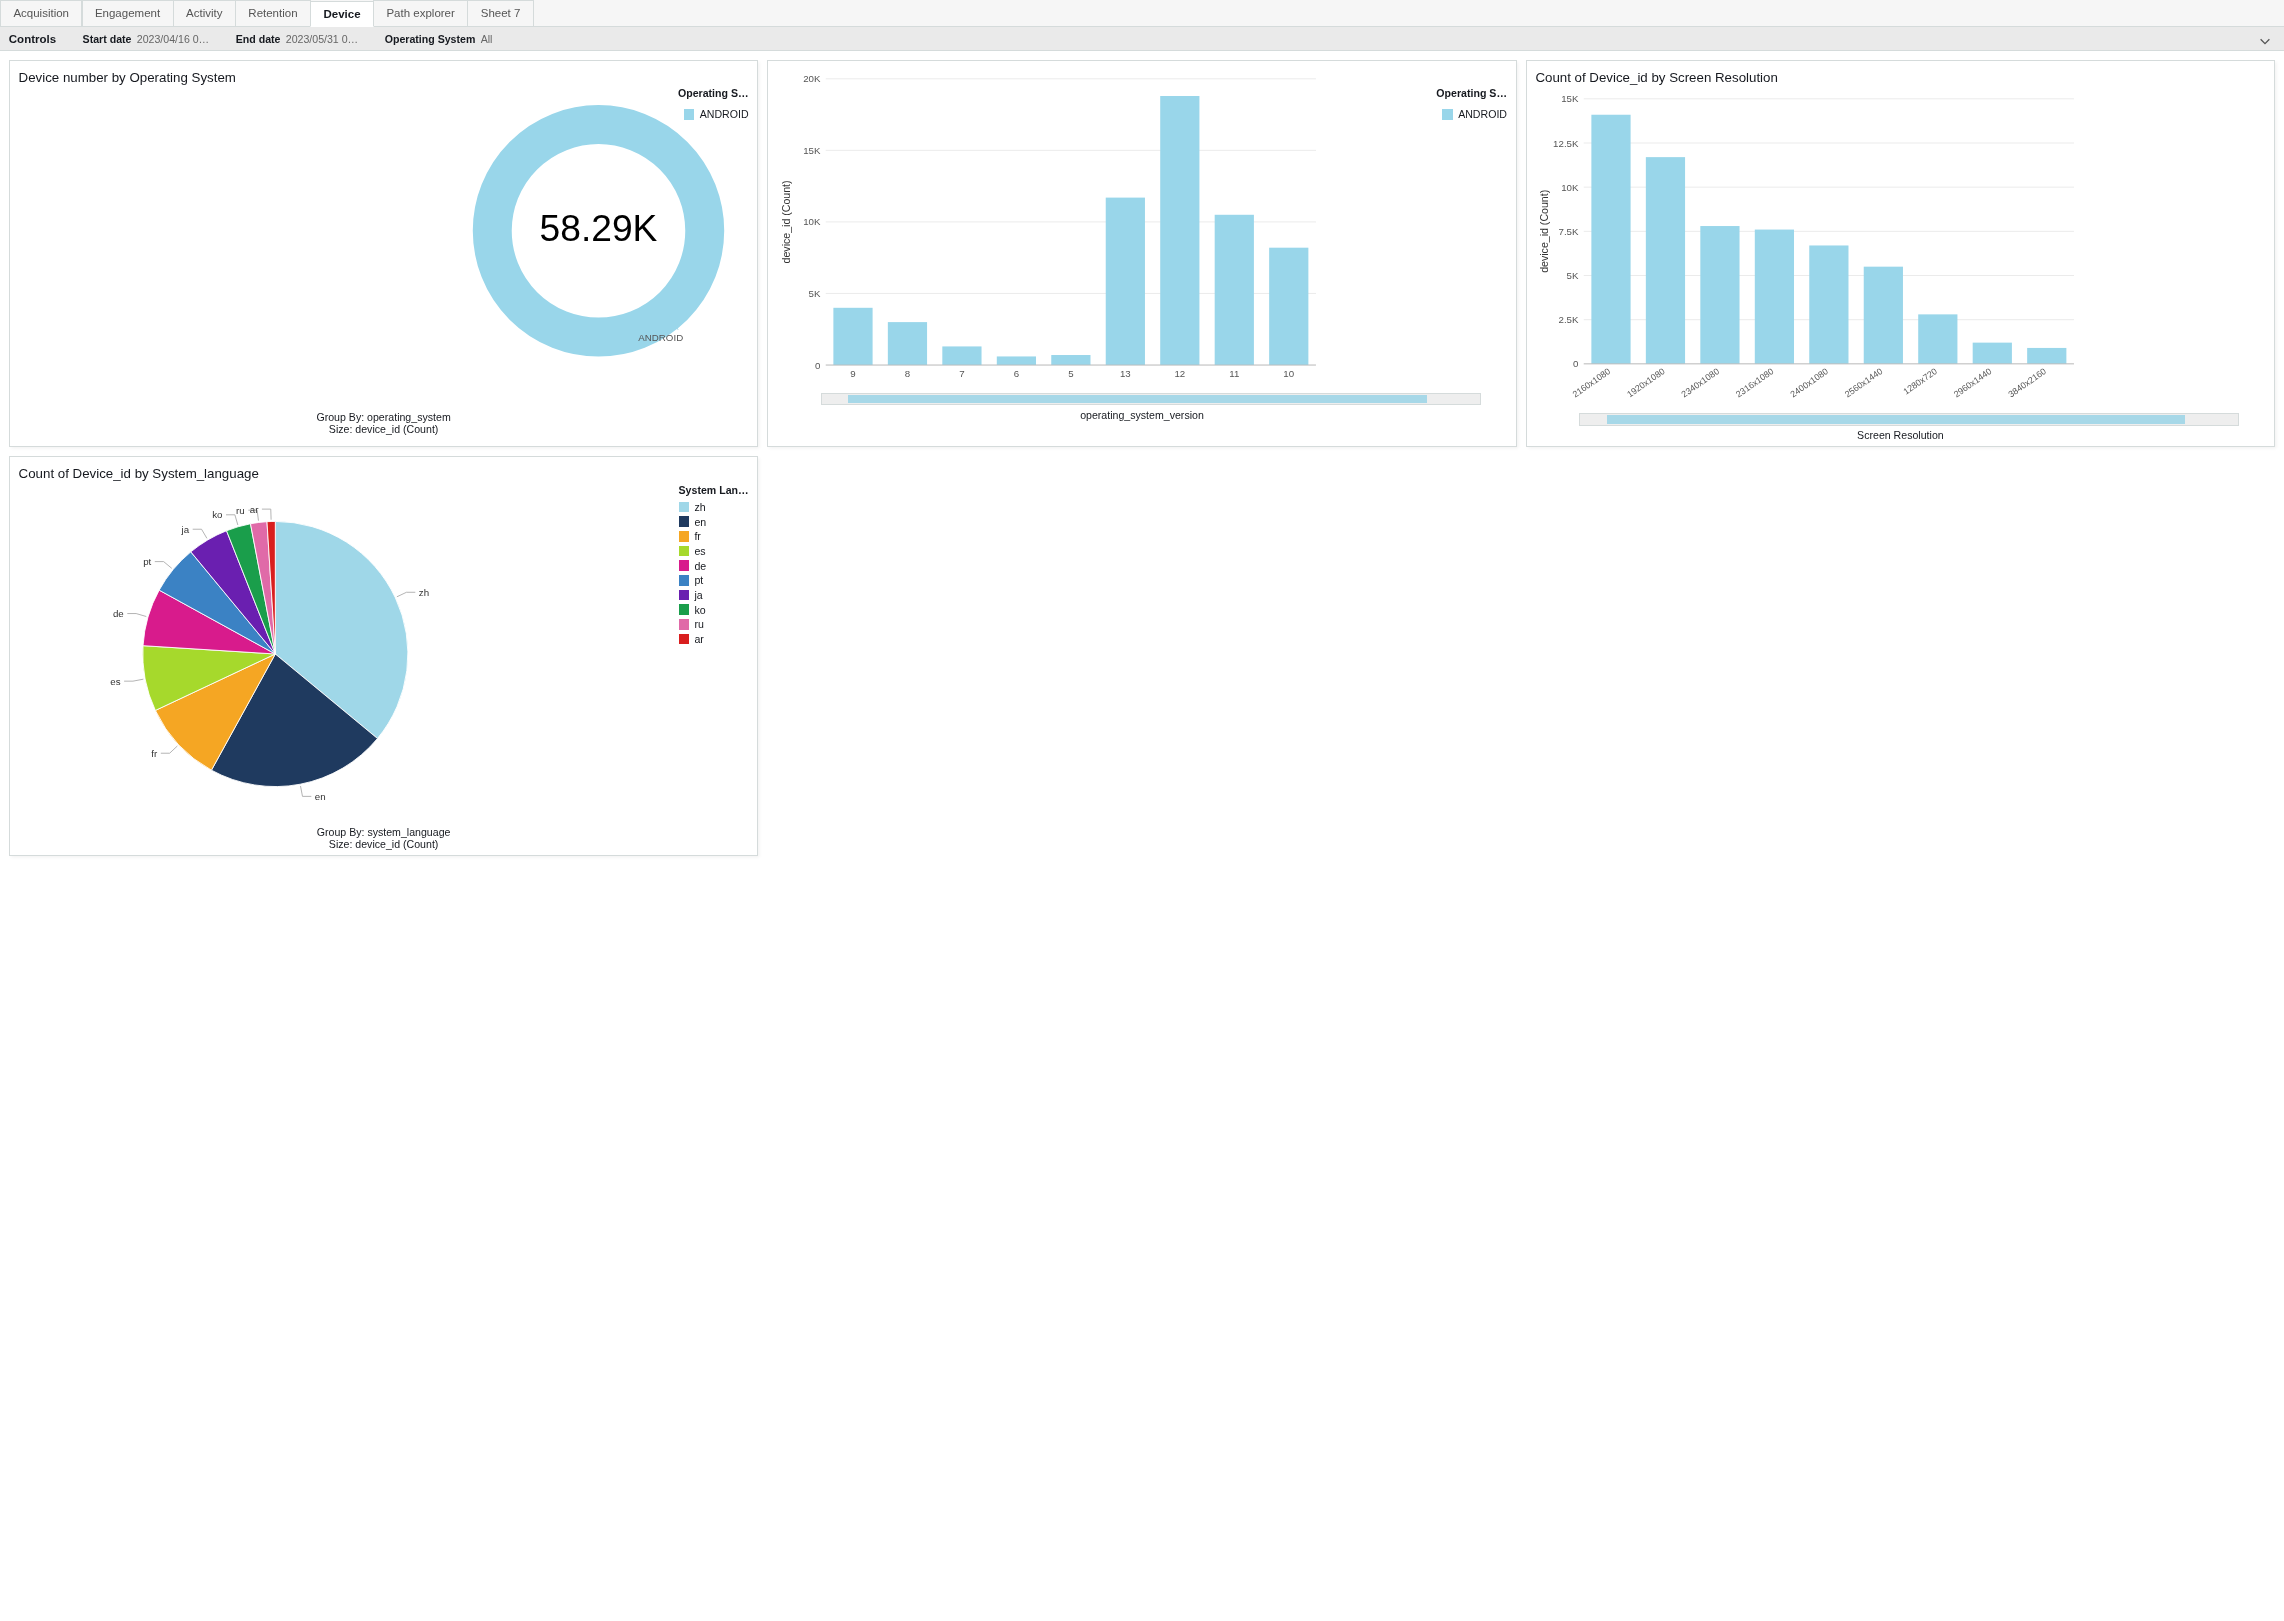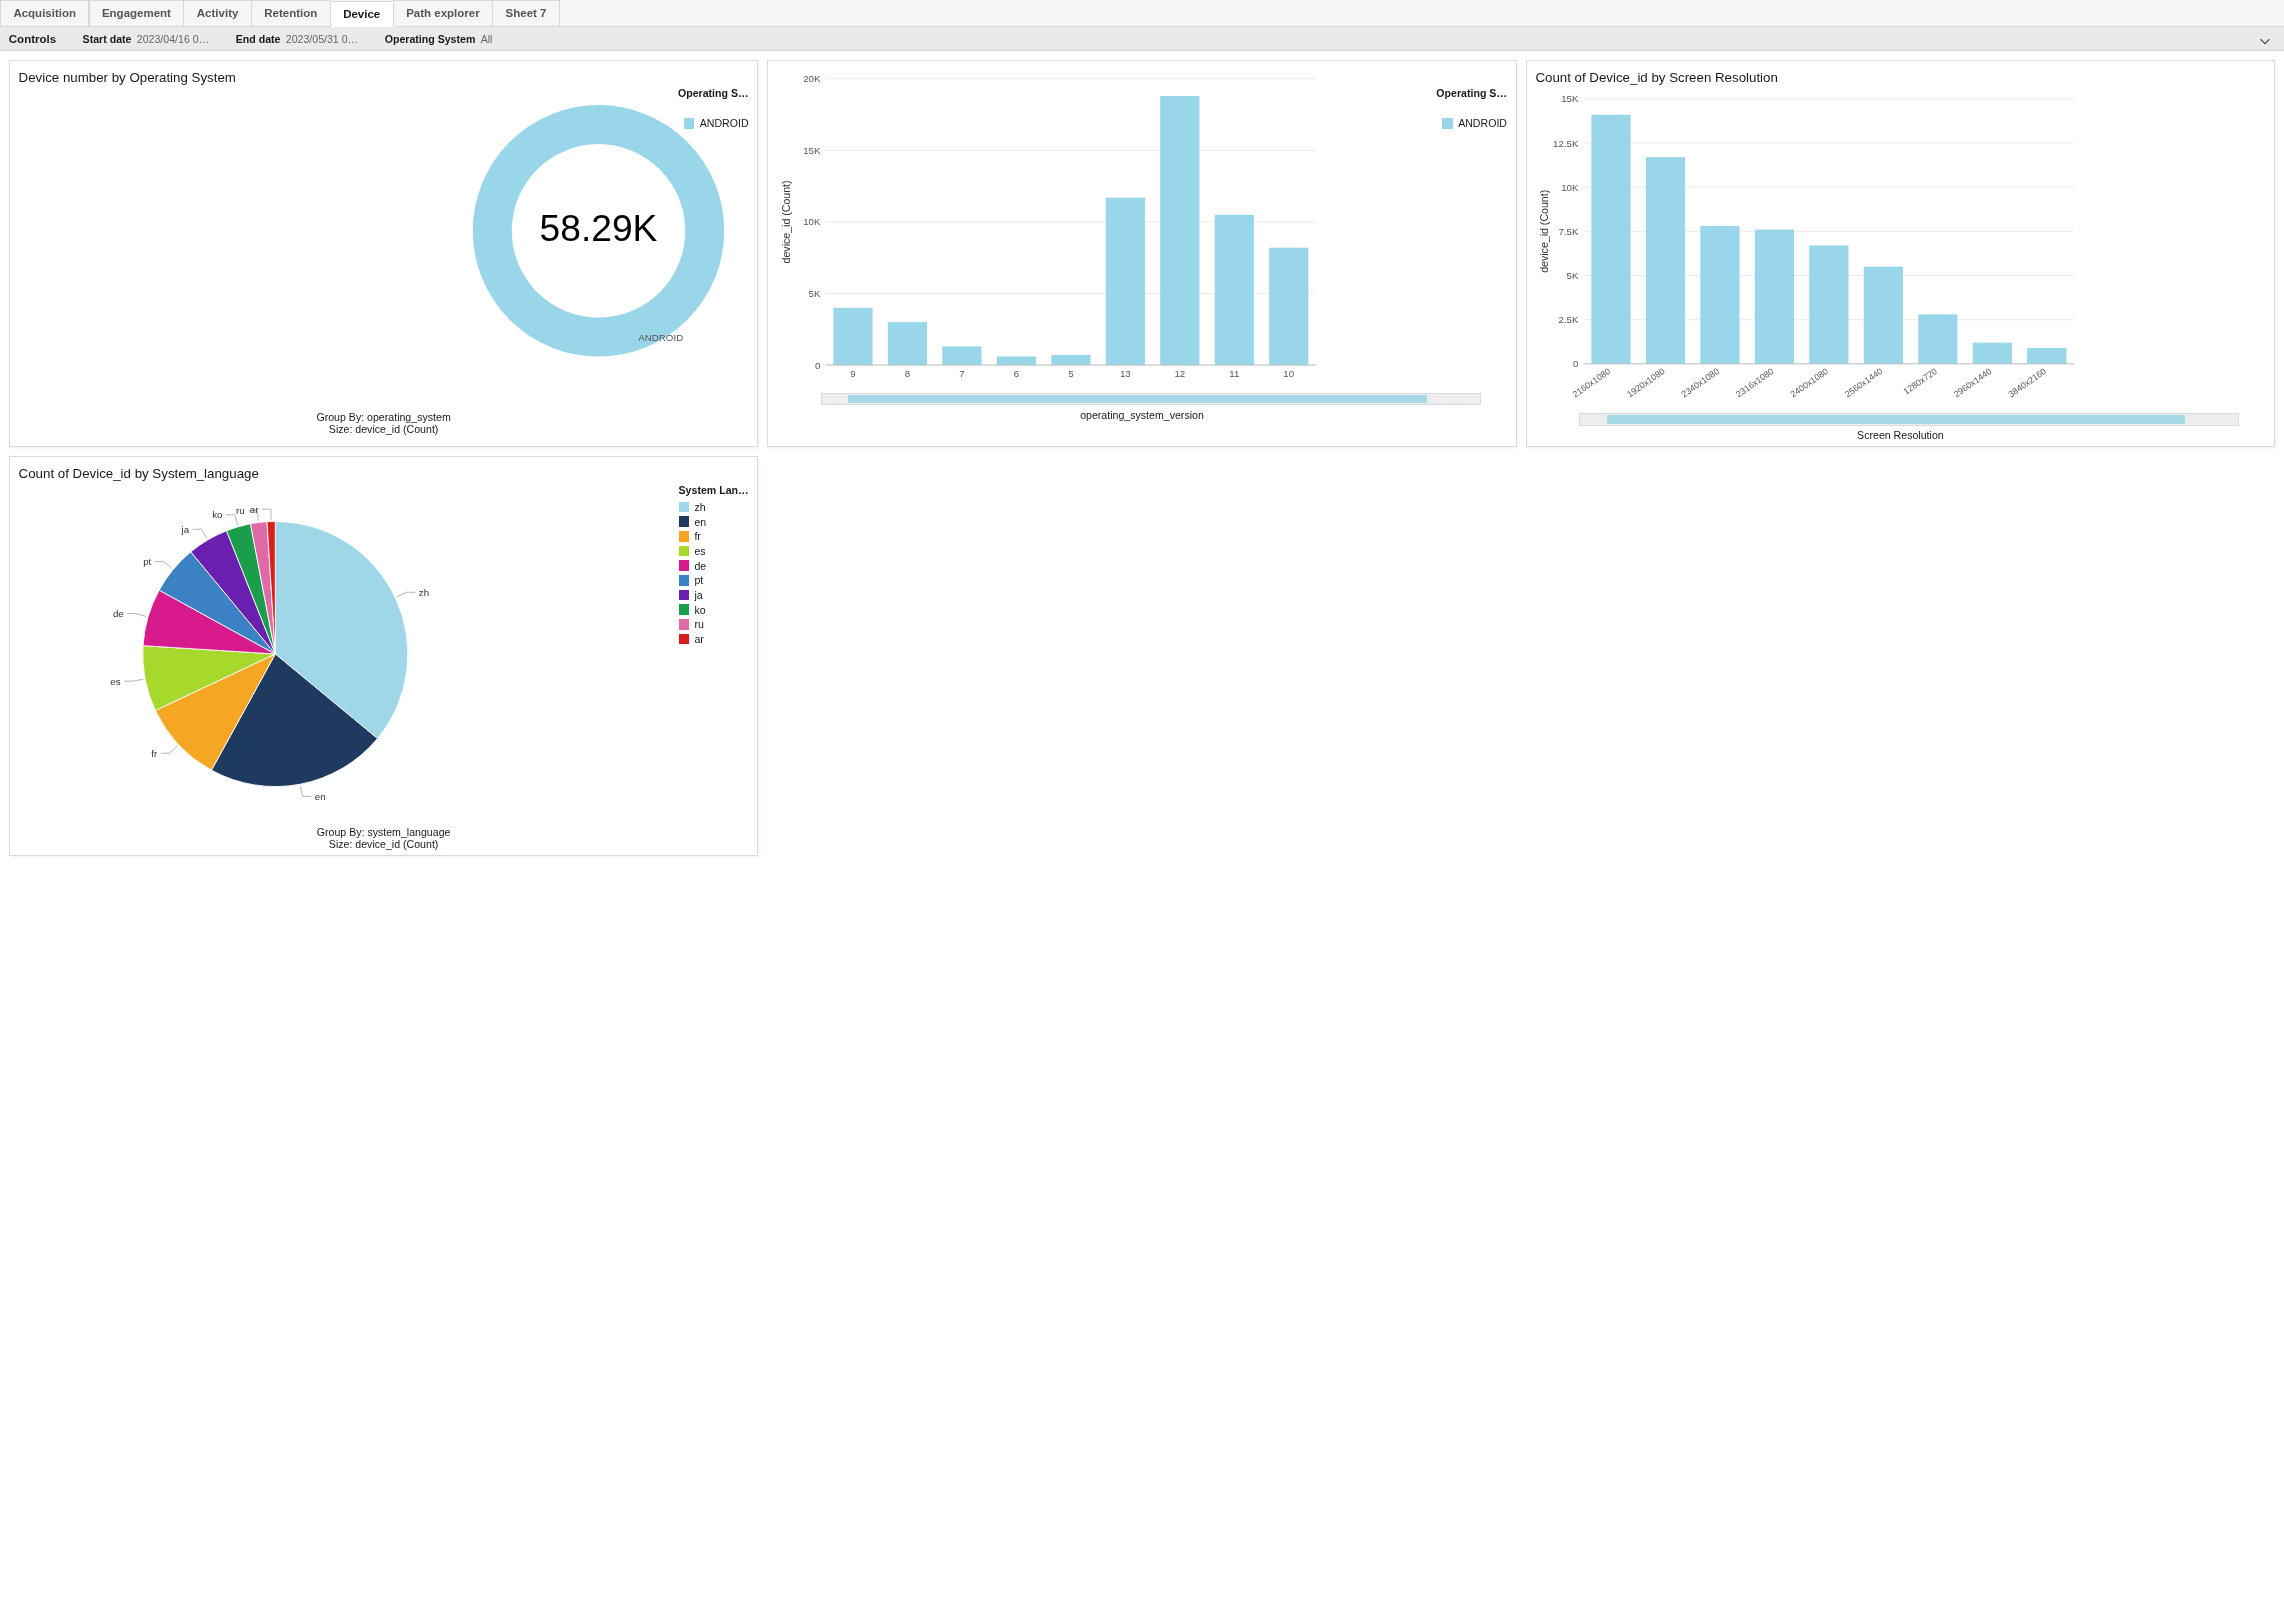--- a/index.html
+++ b/index.html
@@ -5,7 +5,7 @@
   * { box-sizing: border-box; margin: 0; padding: 0; }
   body { font-family: "Amazon Ember", "Helvetica Neue", Arial, sans-serif; font-size: 11.5px; color: #16191f; background:#fff; }
   .tabs { display:flex; border-bottom:0.9px solid #d5dbdb; background:#f6f6f6; }
-  .tab { padding:6.2px 12.4px; border:0.9px solid #d5dbdb; border-bottom:none; background:#f6f6f6; cursor:pointer; font-size:11.5px; color:#555; margin-right:-0.9px;font-weight:bold;}
+  .tab { padding:6.2px 12.4px; border:0.9px solid #d5dbdb; border-bottom:none; background:#f6f6f6; cursor:pointer; font-size:11.5px; color:#555; margin-right:-0.9px;}
   .tab.active { background:#fff; font-weight:bold; color:#16191f; border-bottom:0.9px solid #fff; position:relative; top:0.9px;}
   .controls-row { display:flex; align-items:center; background:#eaeaea; padding:5.3px 8.8px; gap:26.5px; border-bottom:0.9px solid #d5dbdb; position:relative;}
   .controls-label { font-weight:600; }

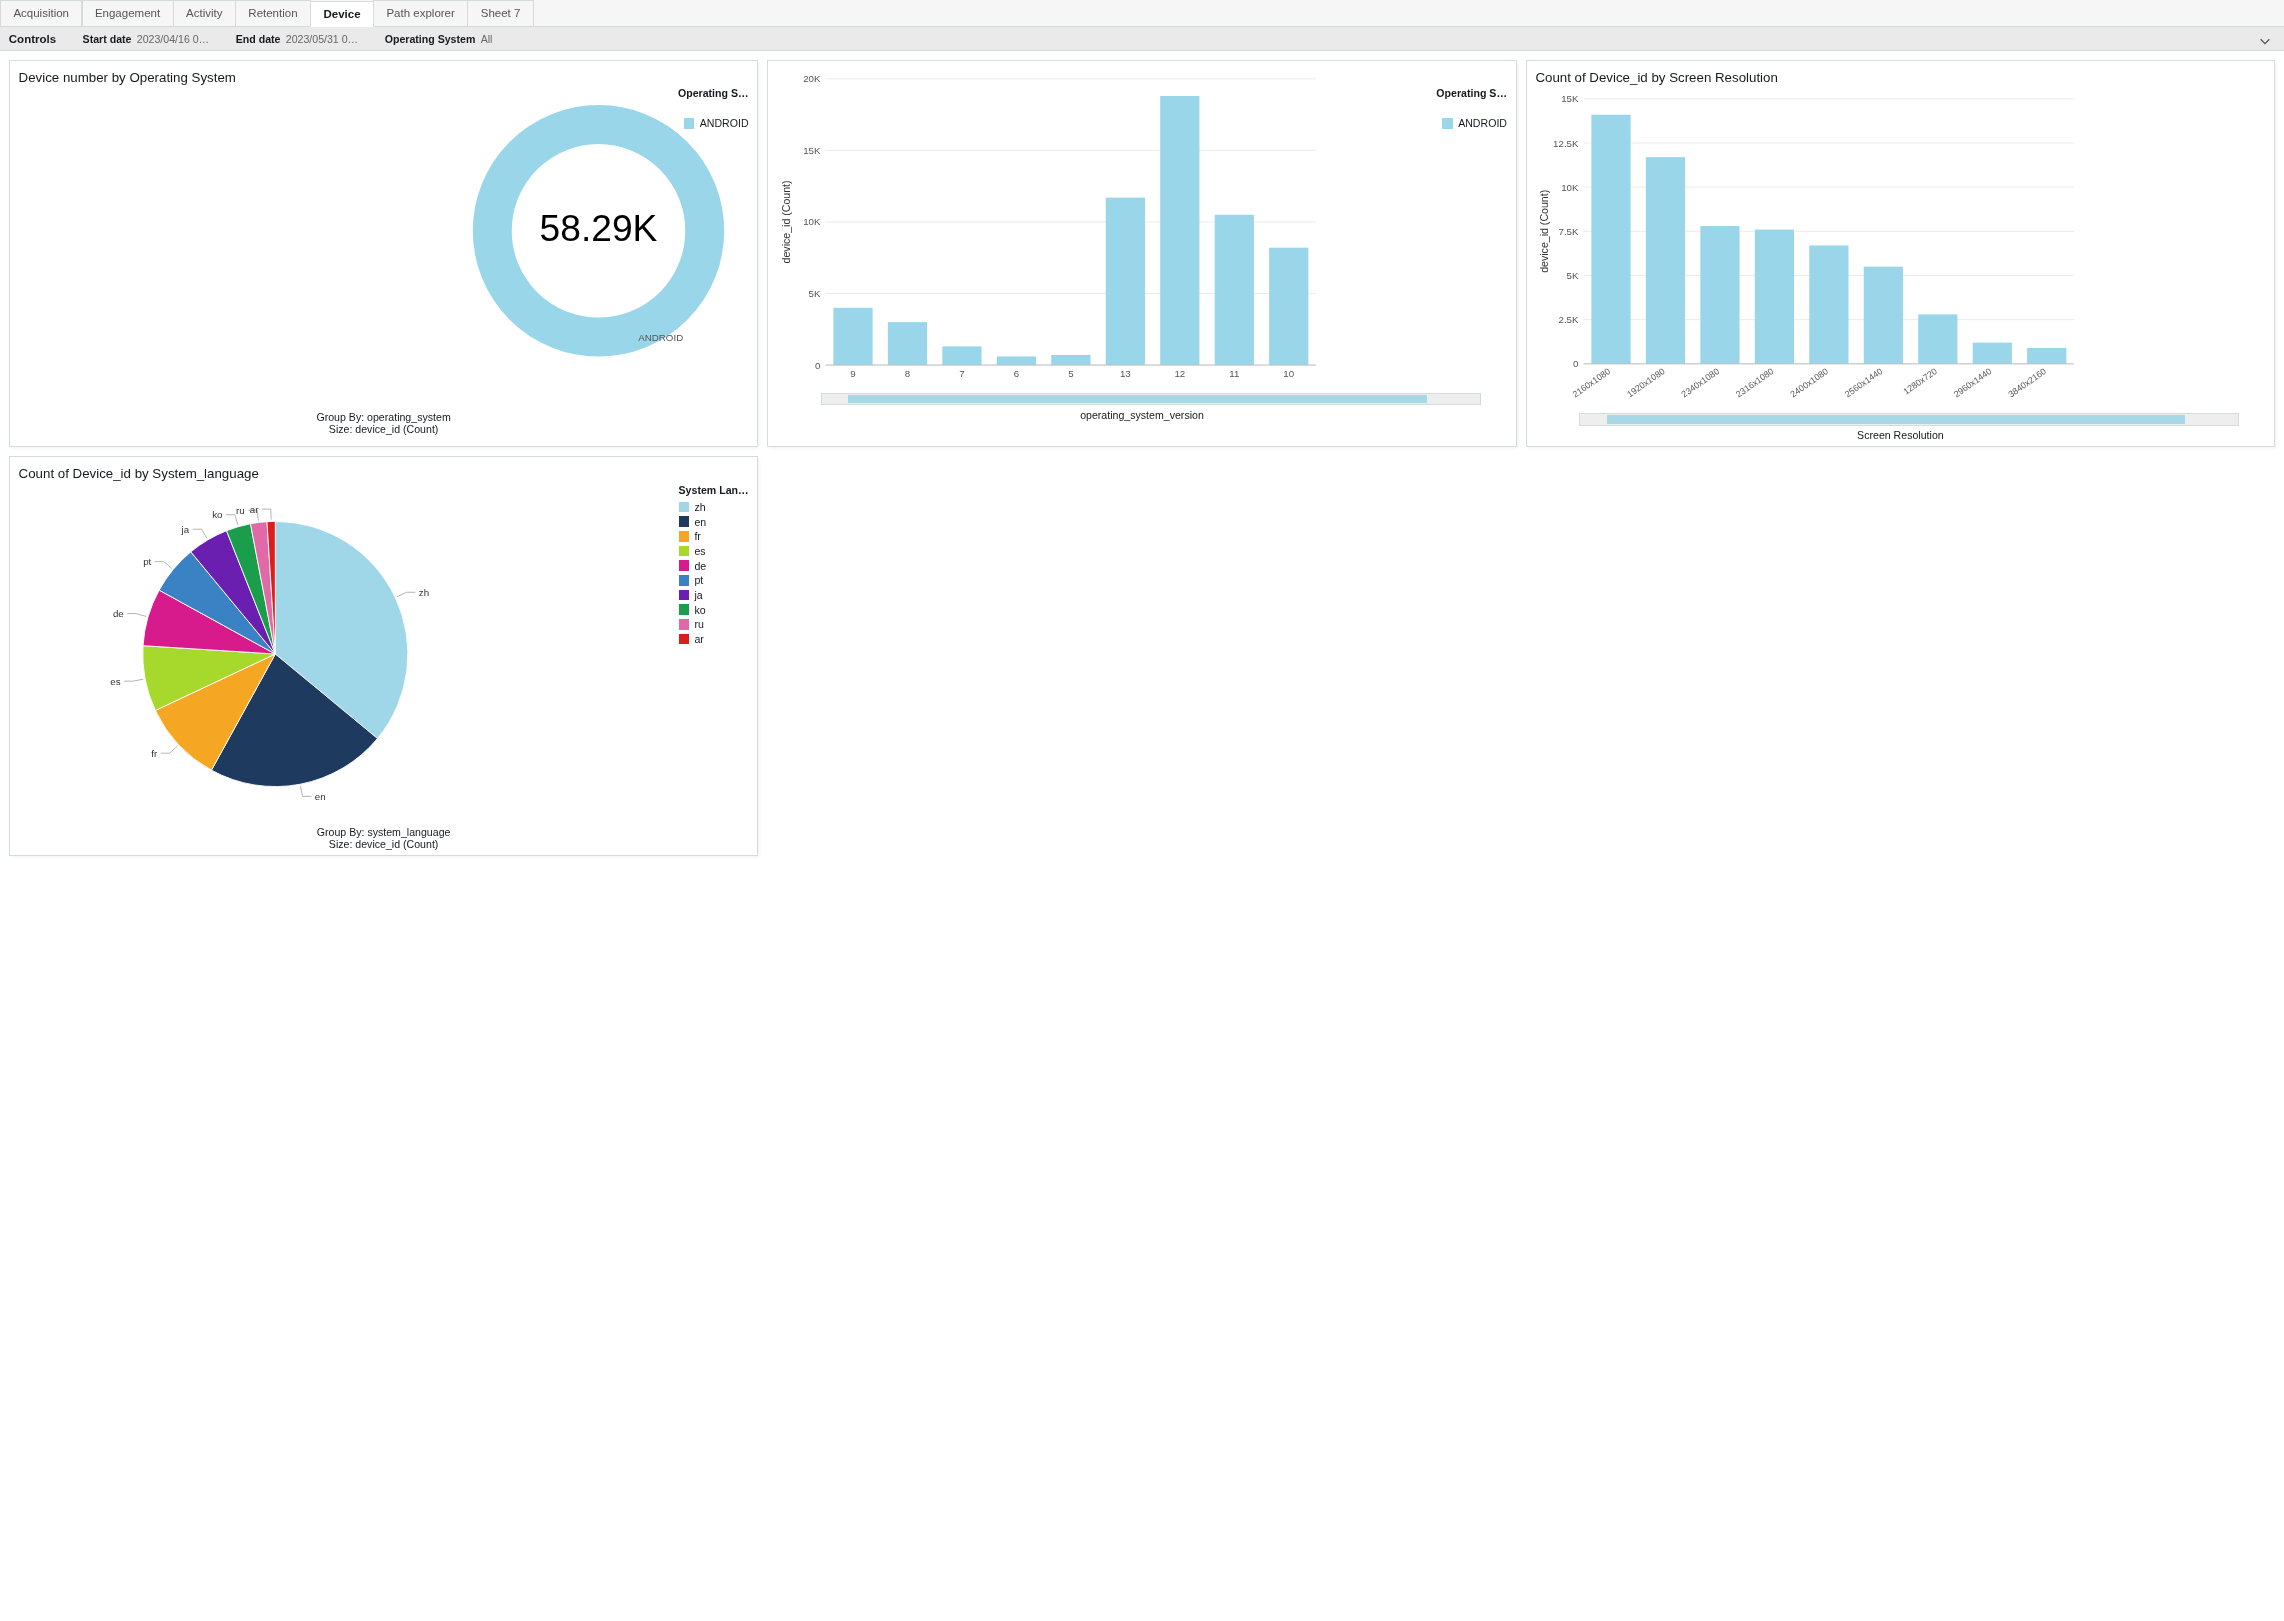--- a/index.html
+++ b/index.html
@@ -17,7 +17,7 @@
   .panel { border:0.9px solid #d5dbdb; padding:8.8px 8.8px 5.3px; background:#fff; position:relative; box-shadow:1.8px 1.8px 3.5px rgba(0,0,0,0.06);}
   .panel-title { font-size:13.3px; font-weight:500; margin-bottom:5.3px; }
   .legend-top { position:absolute; right:8.8px; top:26.5px; font-size:10.6px; text-align:right; }
-  .legend-top .leg-label { font-weight:600; display:block; margin-bottom:18px;}
+  .legend-top .leg-label { font-weight:600; display:block; margin-bottom:9px;}
   .legend-item { display:flex; align-items:center; gap:5.3px; justify-content:flex-end;}
   .swatch { width:10.6px; height:10.6px; display:inline-block; }
   .caption { text-align:center; font-size:10.6px; margin-top:3.5px; }

